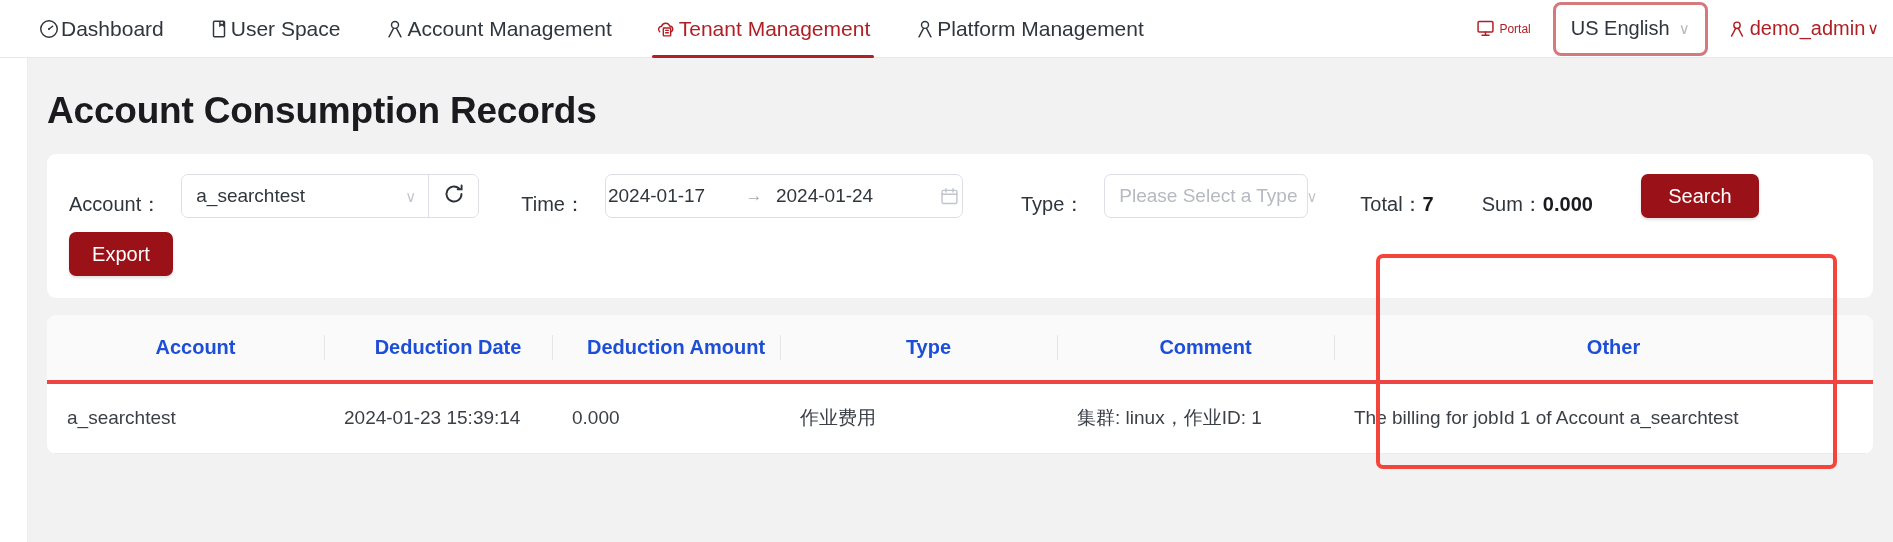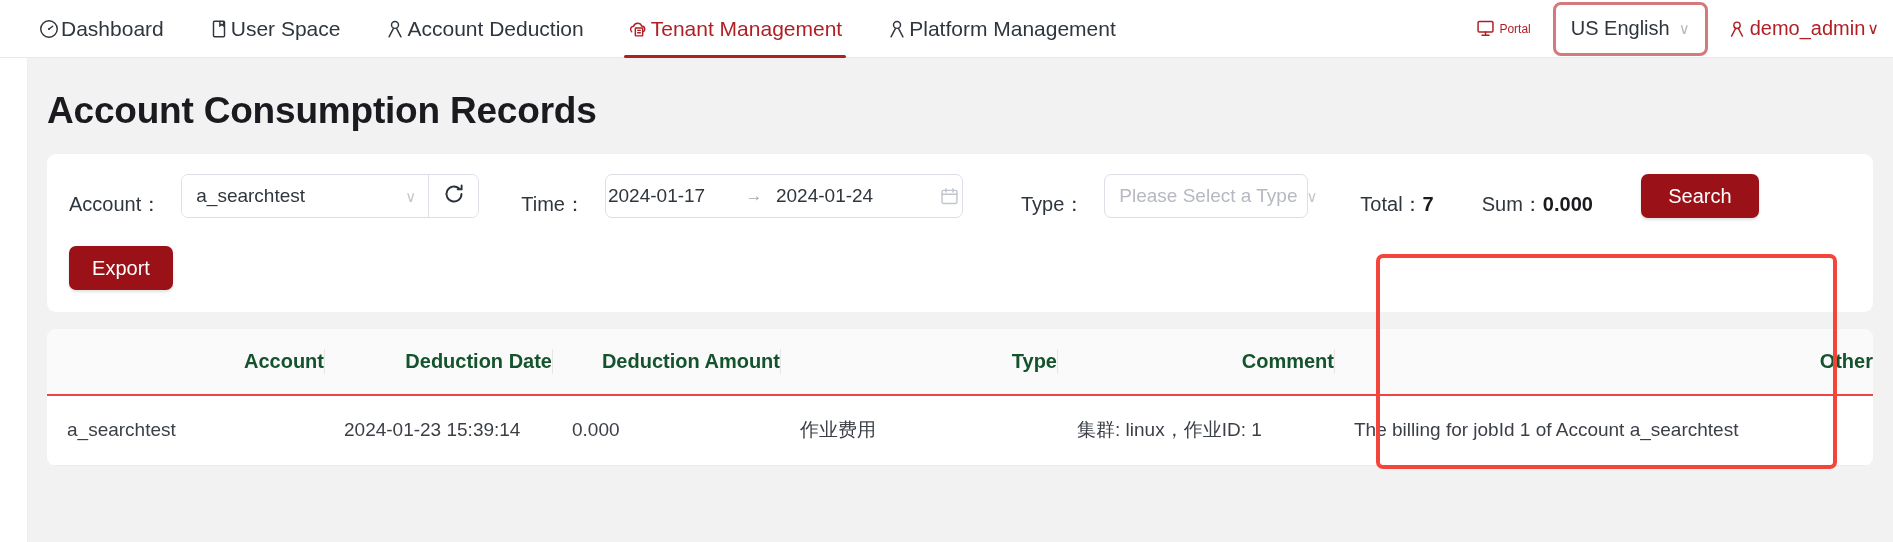--- a/index.html
+++ b/index.html
@@ -369,7 +369,7 @@
             <path d="M5.5 20.5 L10.2 11.6 M18.5 20.5 L13.8 11.6" stroke-linecap="round"></path>
           </svg>
         </span>
-        <span class="nav-label">Account Deduction</span>
+        <span class="nav-label">Account Management</span>
       </div>
 
       <div class="nav-item active">

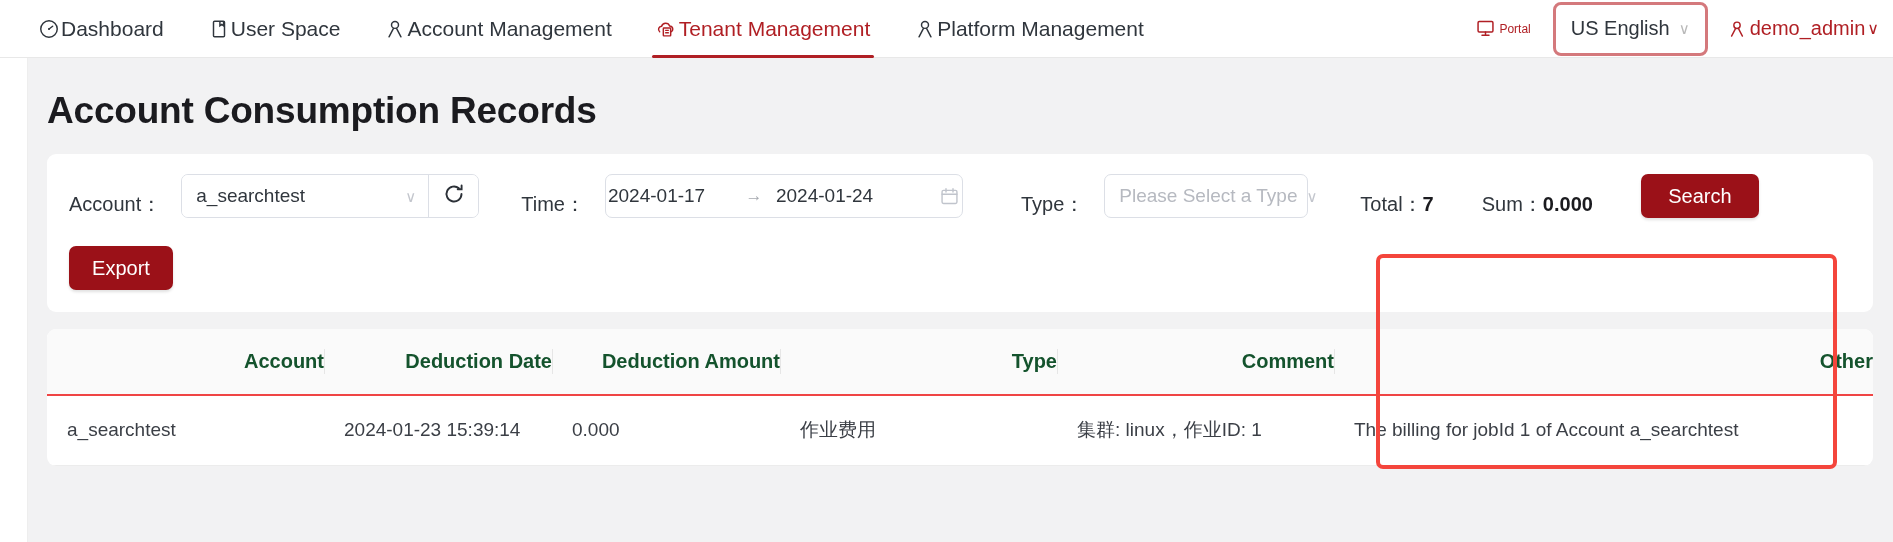--- a/index.html
+++ b/index.html
@@ -483,7 +483,7 @@
       </div>
 
       <div class="export-row">
-        <button class="btn-primary" style="min-width:104px;margin-top:14px;">Export</button>
+        <button class="btn-primary" style="min-width:104px;">Export</button>
       </div>
 
     </div>

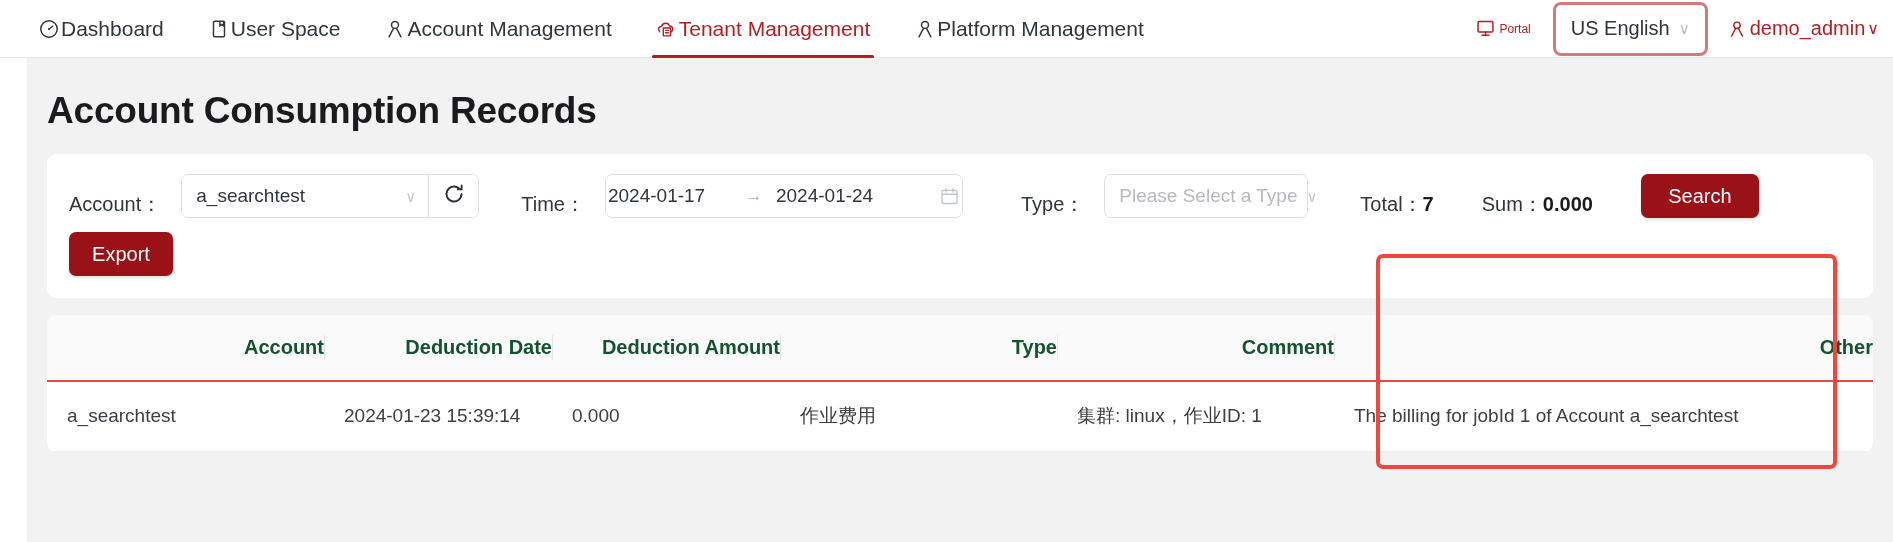--- a/index.html
+++ b/index.html
@@ -285,13 +285,13 @@
   }
 
   table.rec-table th {
-    text-align: right;
+    text-align: center;
     font-size: 20px;
     font-weight: bold;
-    color: #14532d;
+    color: #1d4ed8;
     padding: 21px 0 21px 20px;
     background: #fafafa;
-    border-bottom: 2px solid #ef4444;
+    border-bottom: 4px solid #ef4444;
     position: relative;
     white-space: nowrap;
   }

